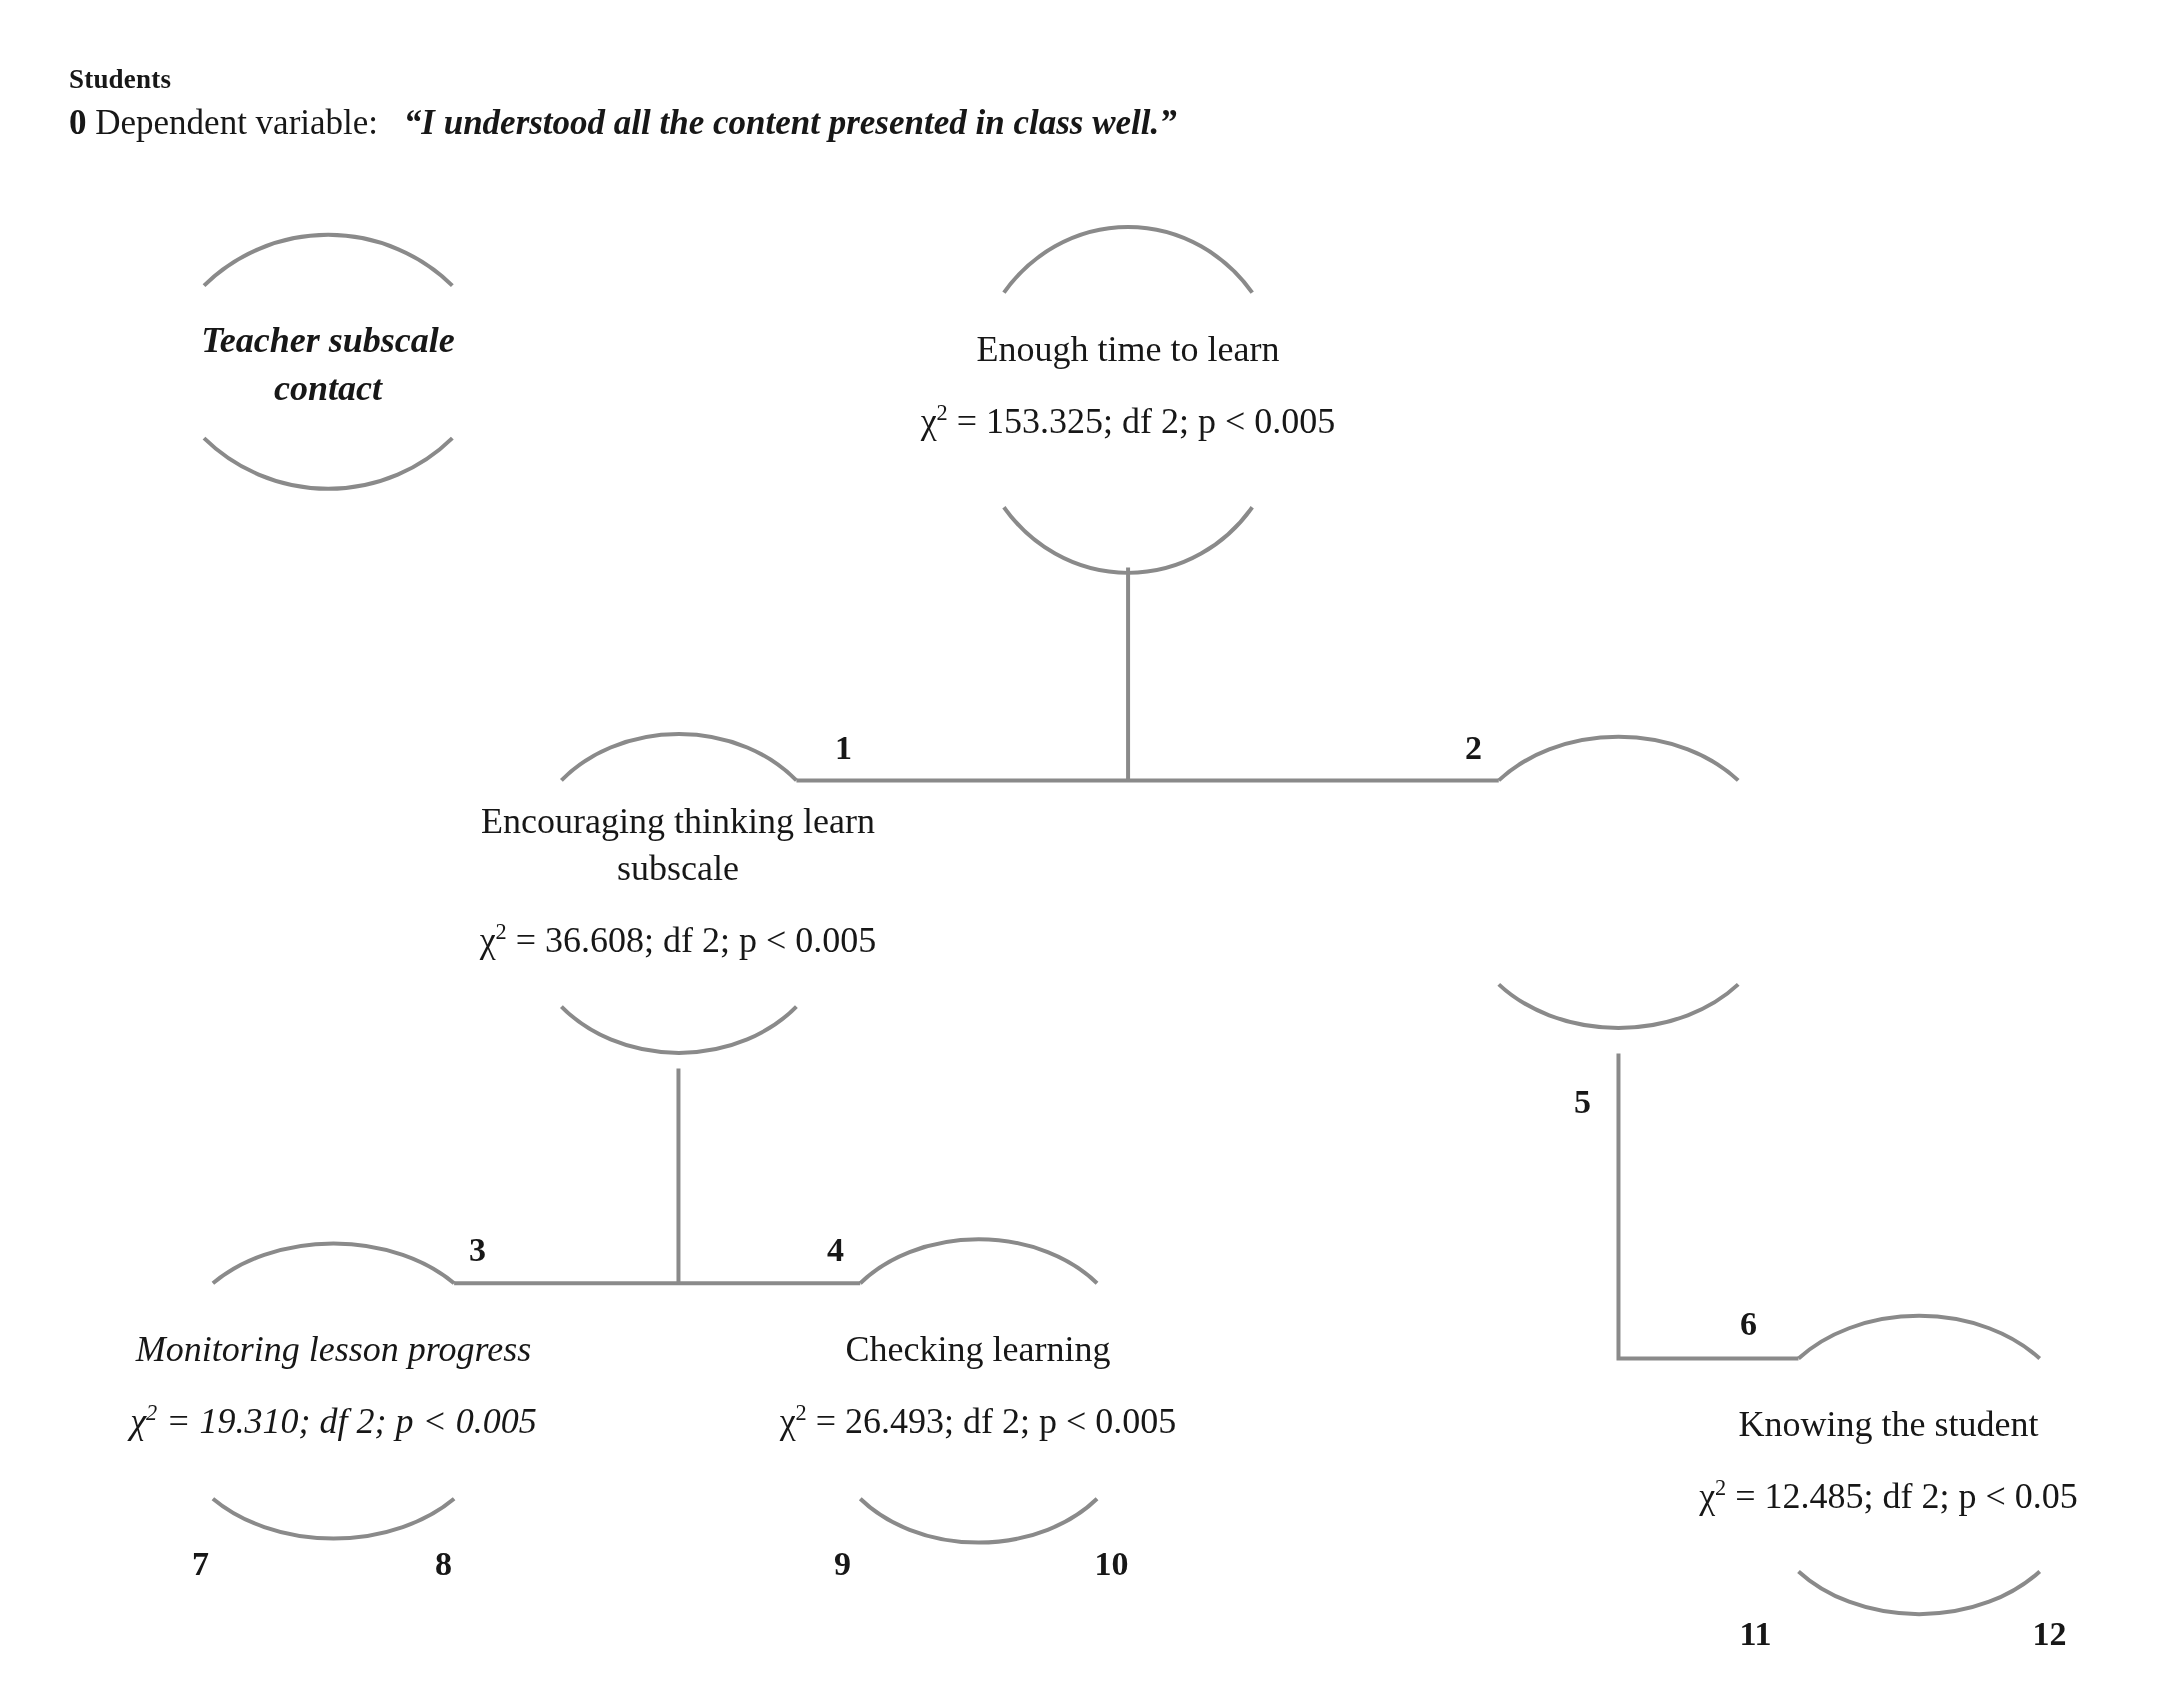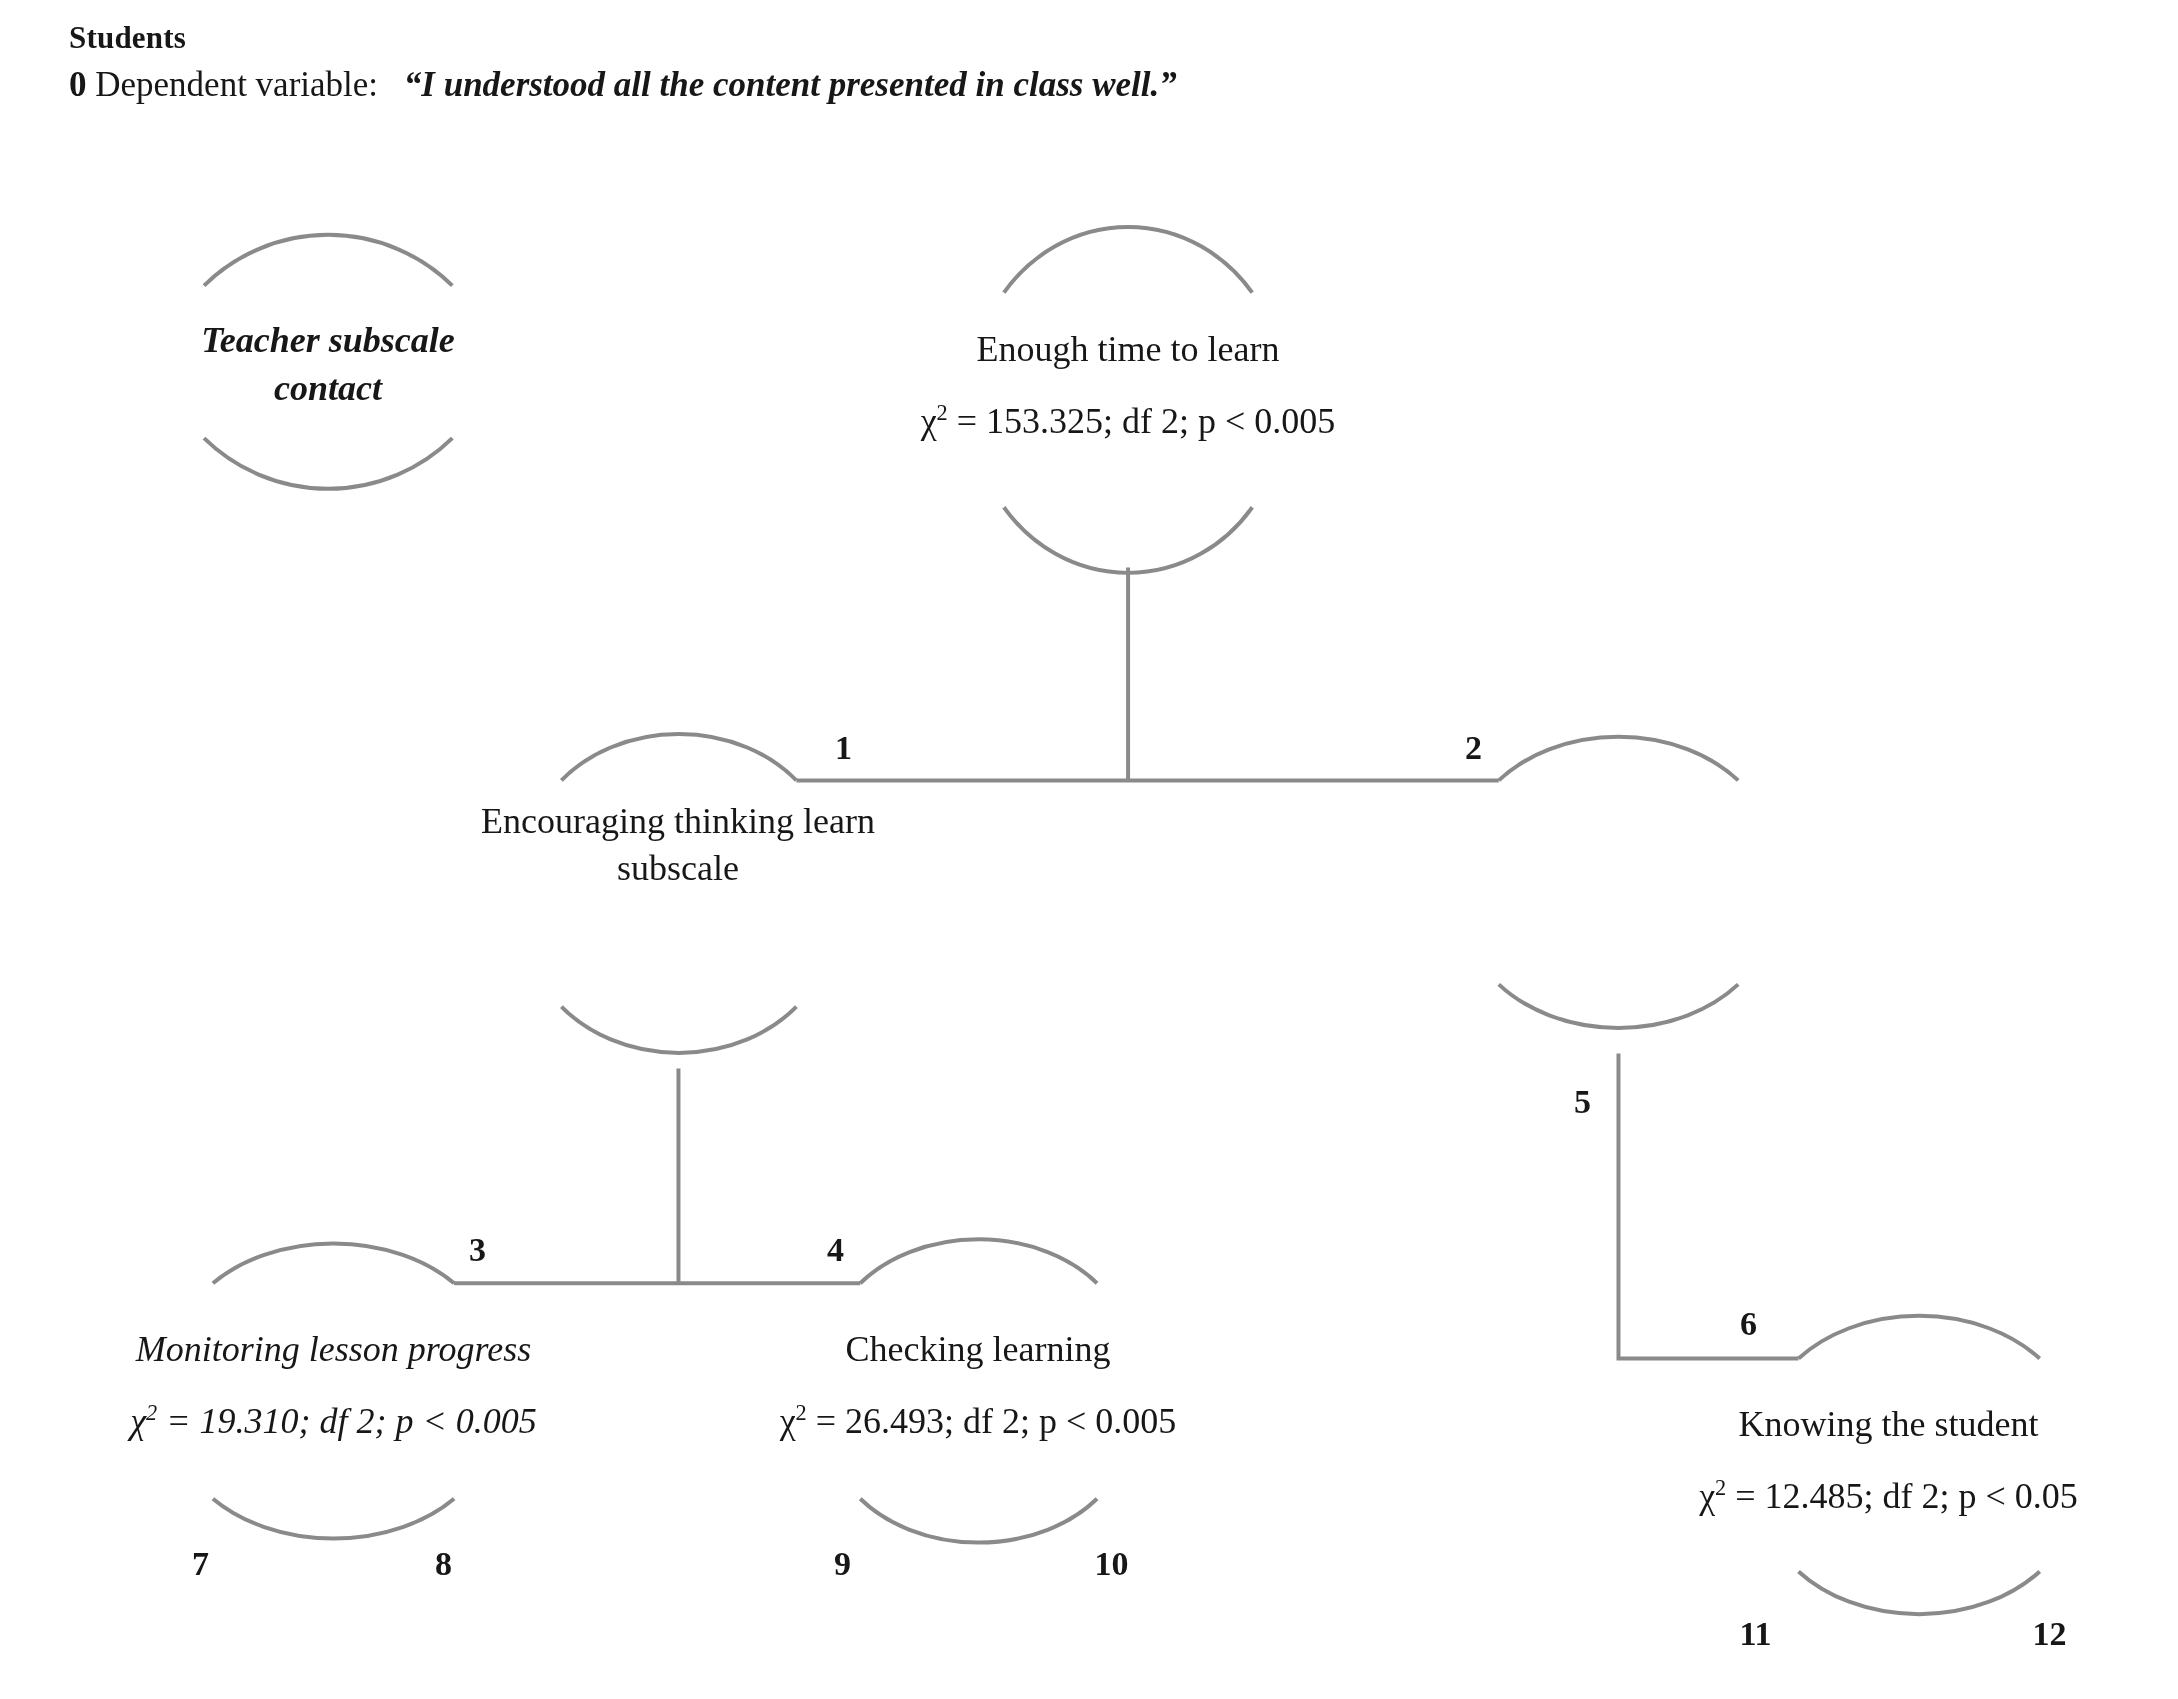--- a/index.html
+++ b/index.html
@@ -31,9 +31,10 @@
     line-height: 1.42;
   }
   .hdr-line1 {
-    font-size: 31px;
+    font-size: 27px;
     font-weight: bold;
     letter-spacing: 0.2px;
+    margin-top: 44px;
   }
   .hdr-line2 {
     font-size: 35px;

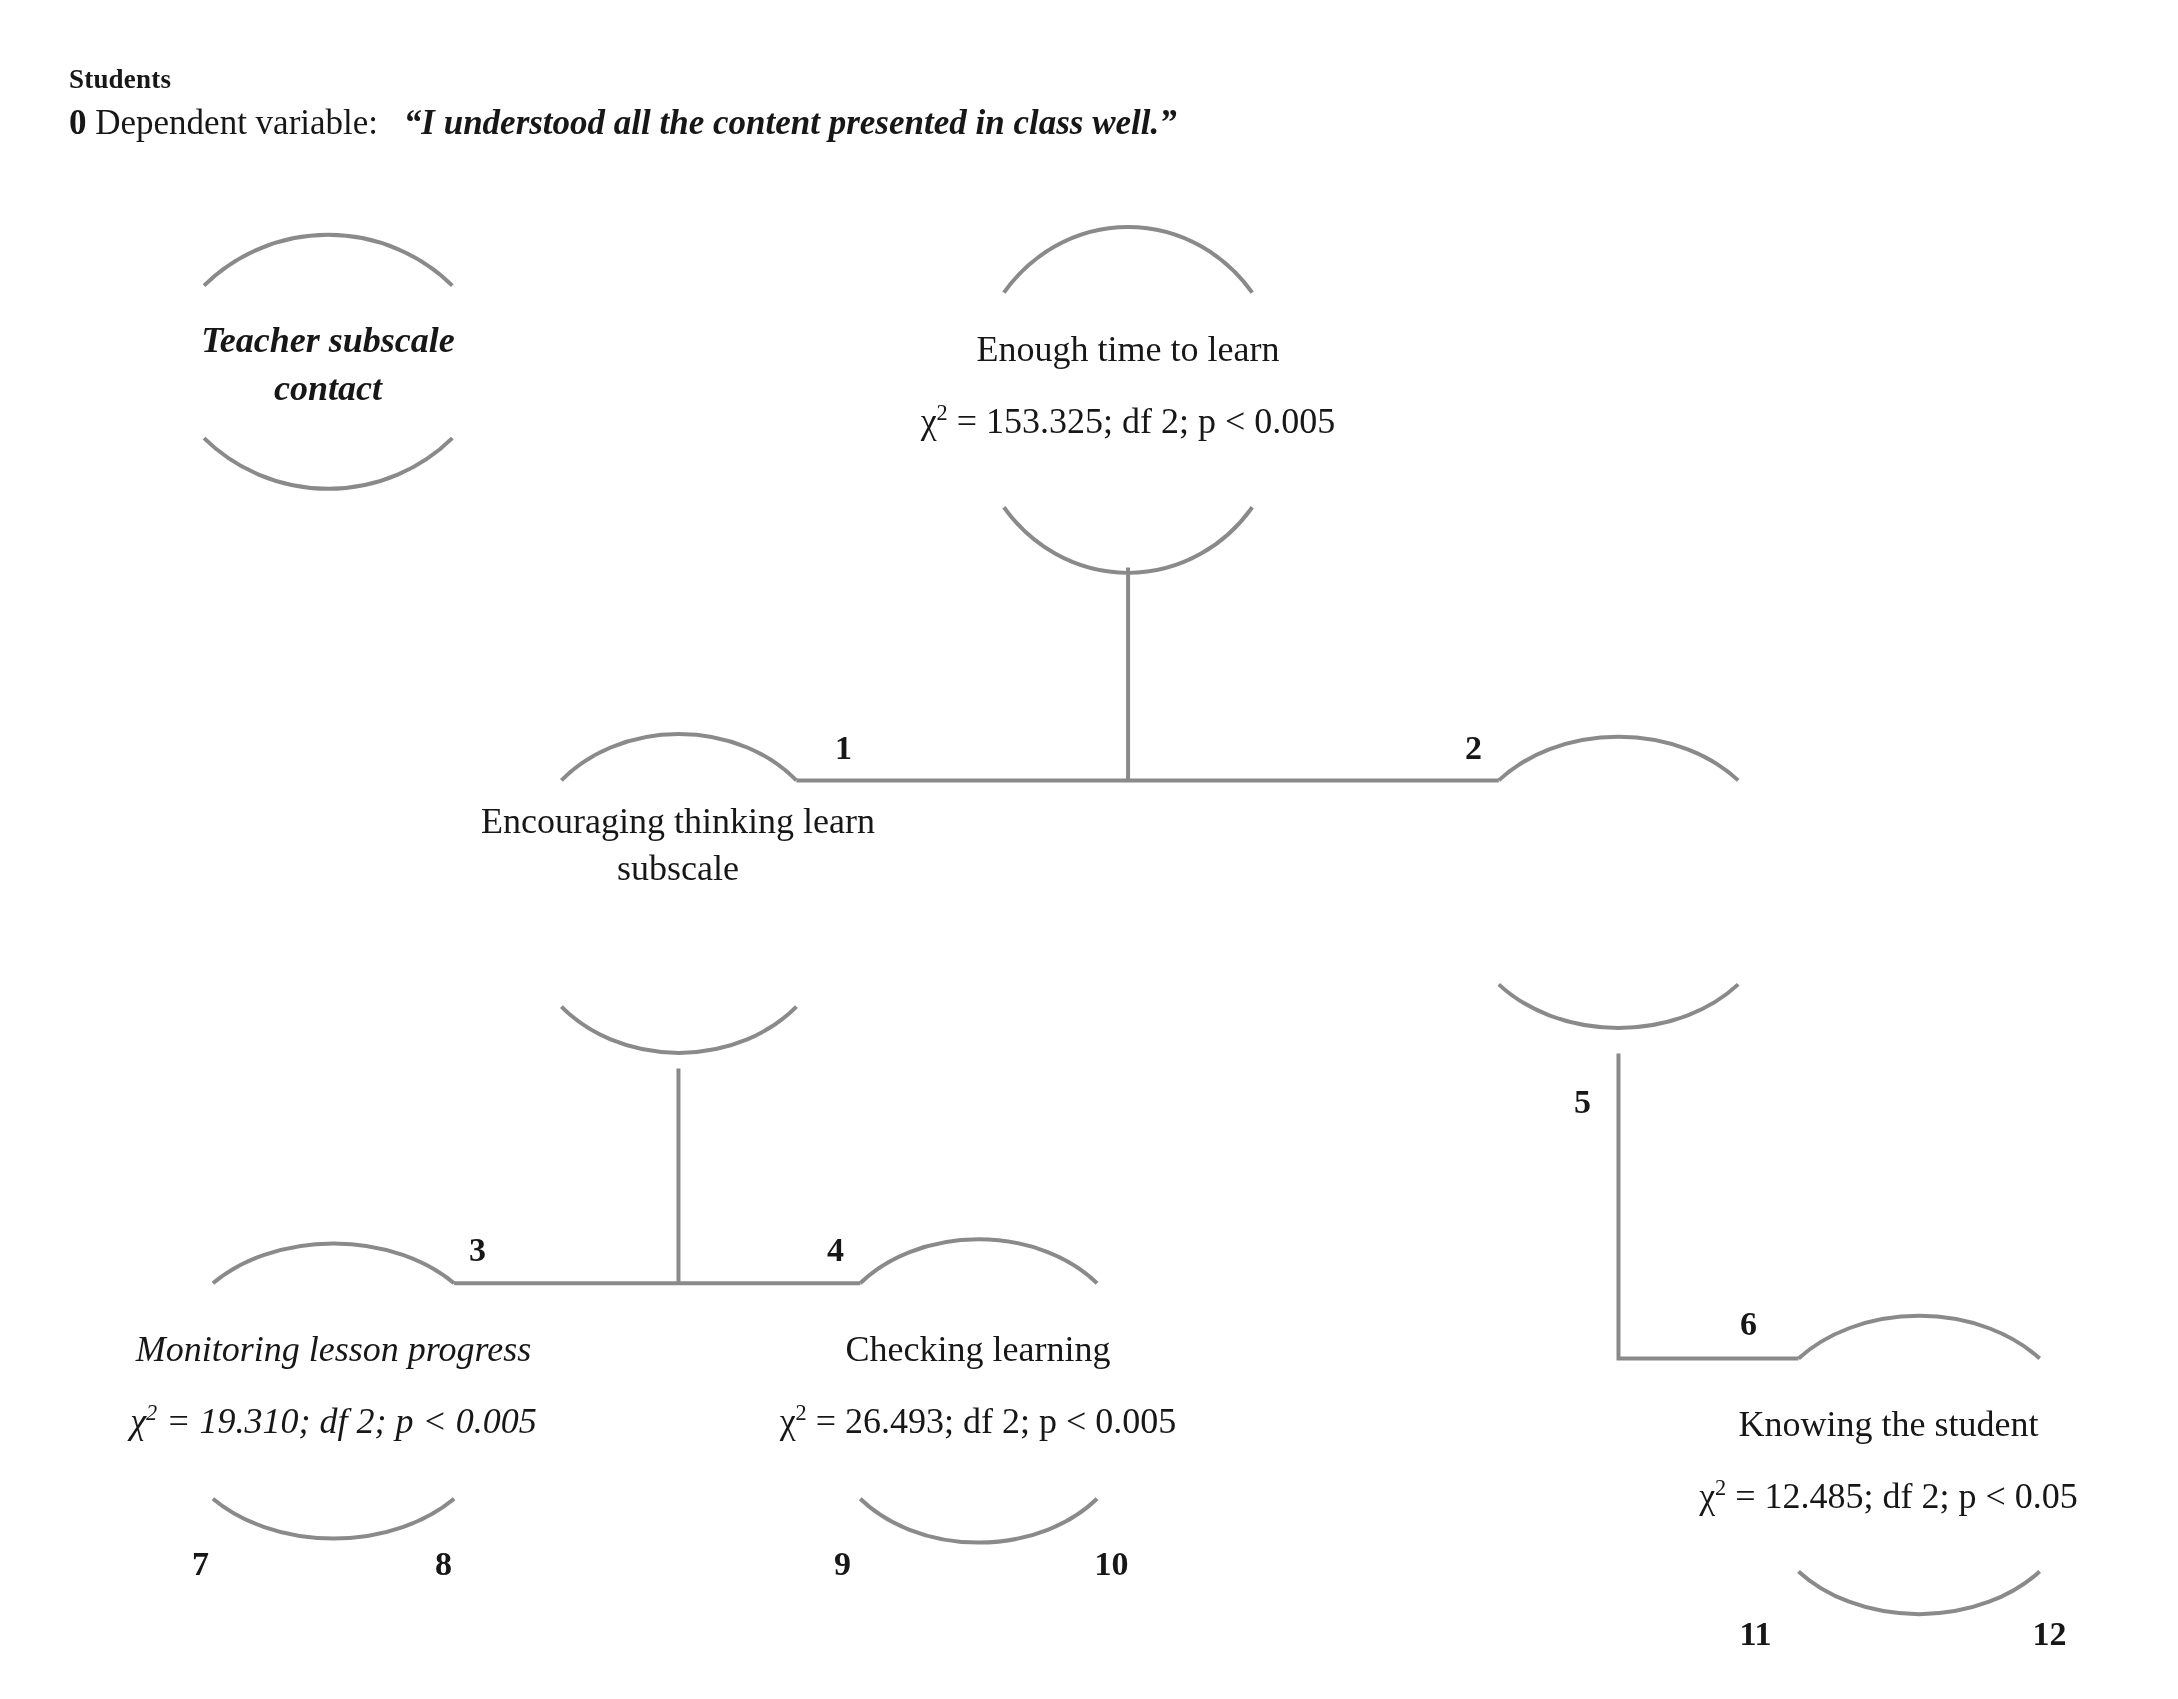--- a/index.html
+++ b/index.html
@@ -143,6 +143,7 @@
   <div class="node" style="left:328px; top:798px; width:700px;">
     <span class="title">Encouraging thinking learn</span>
     <span class="title">subscale</span>
+    <span class="stat"><span>χ</span><sup class="chi">2</sup><span> = 36.608; df 2; p &lt; 0.005</span></span>
   </div>
 
 

